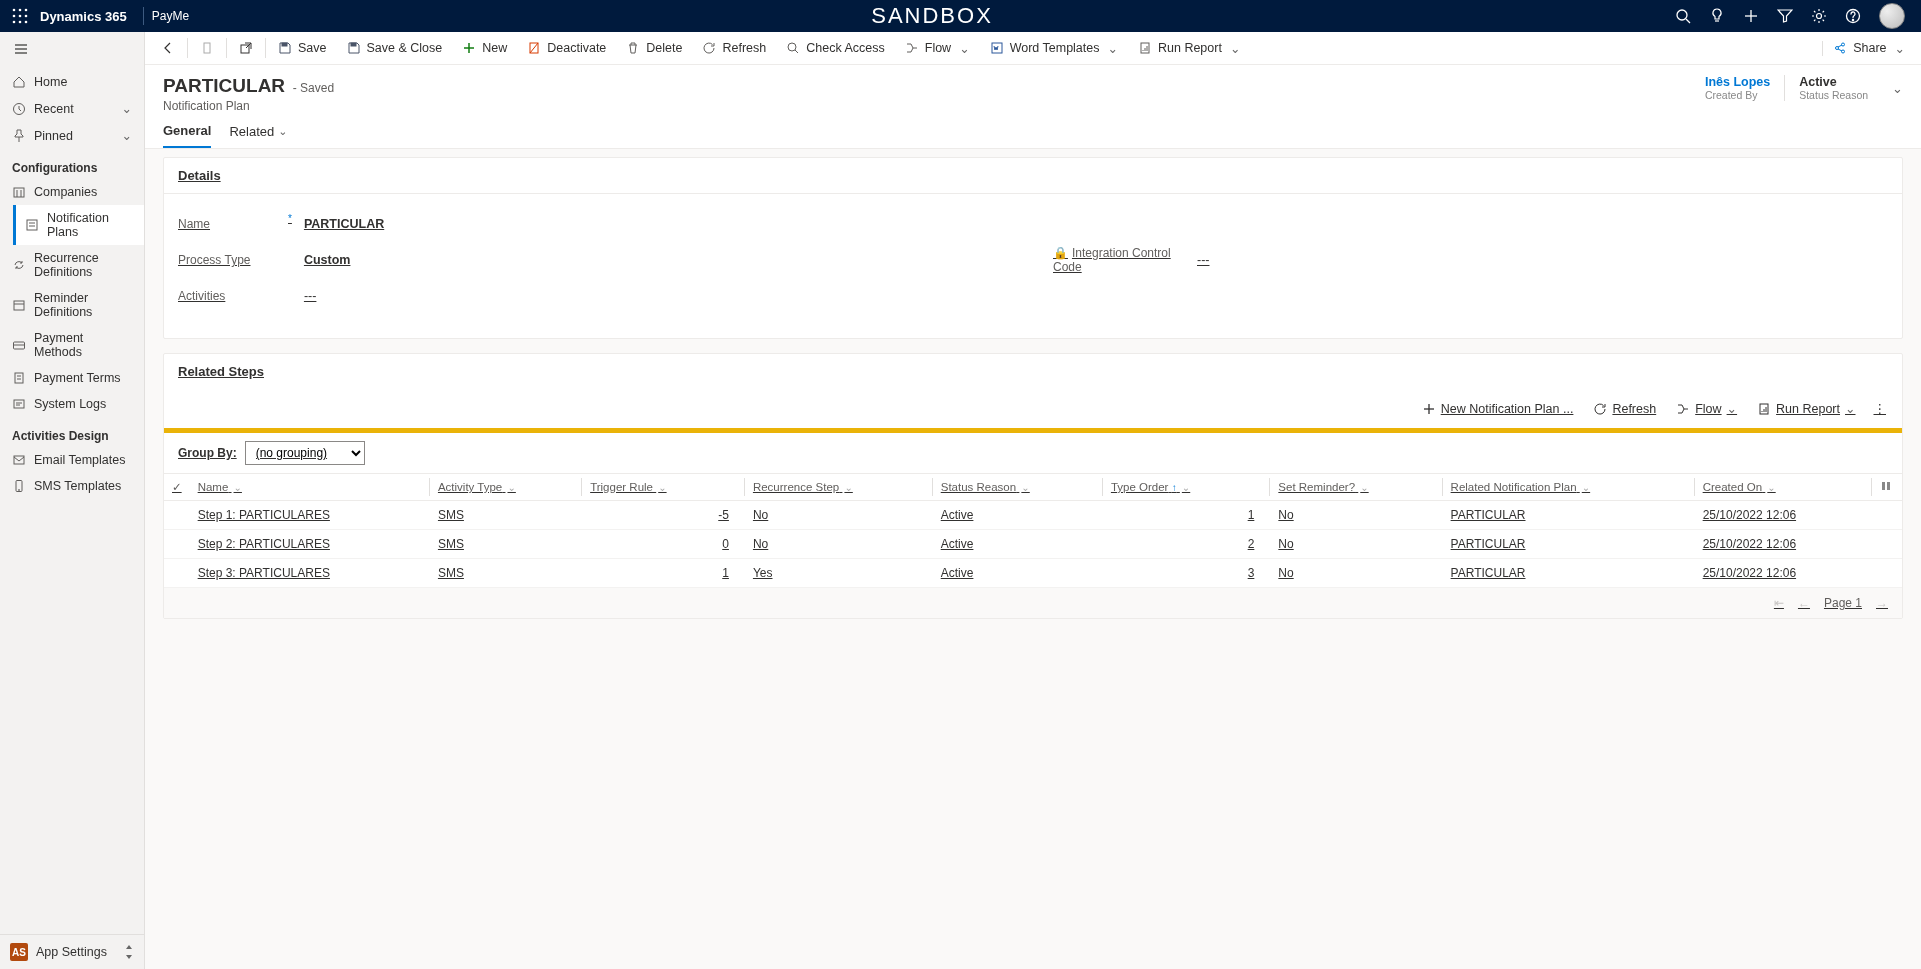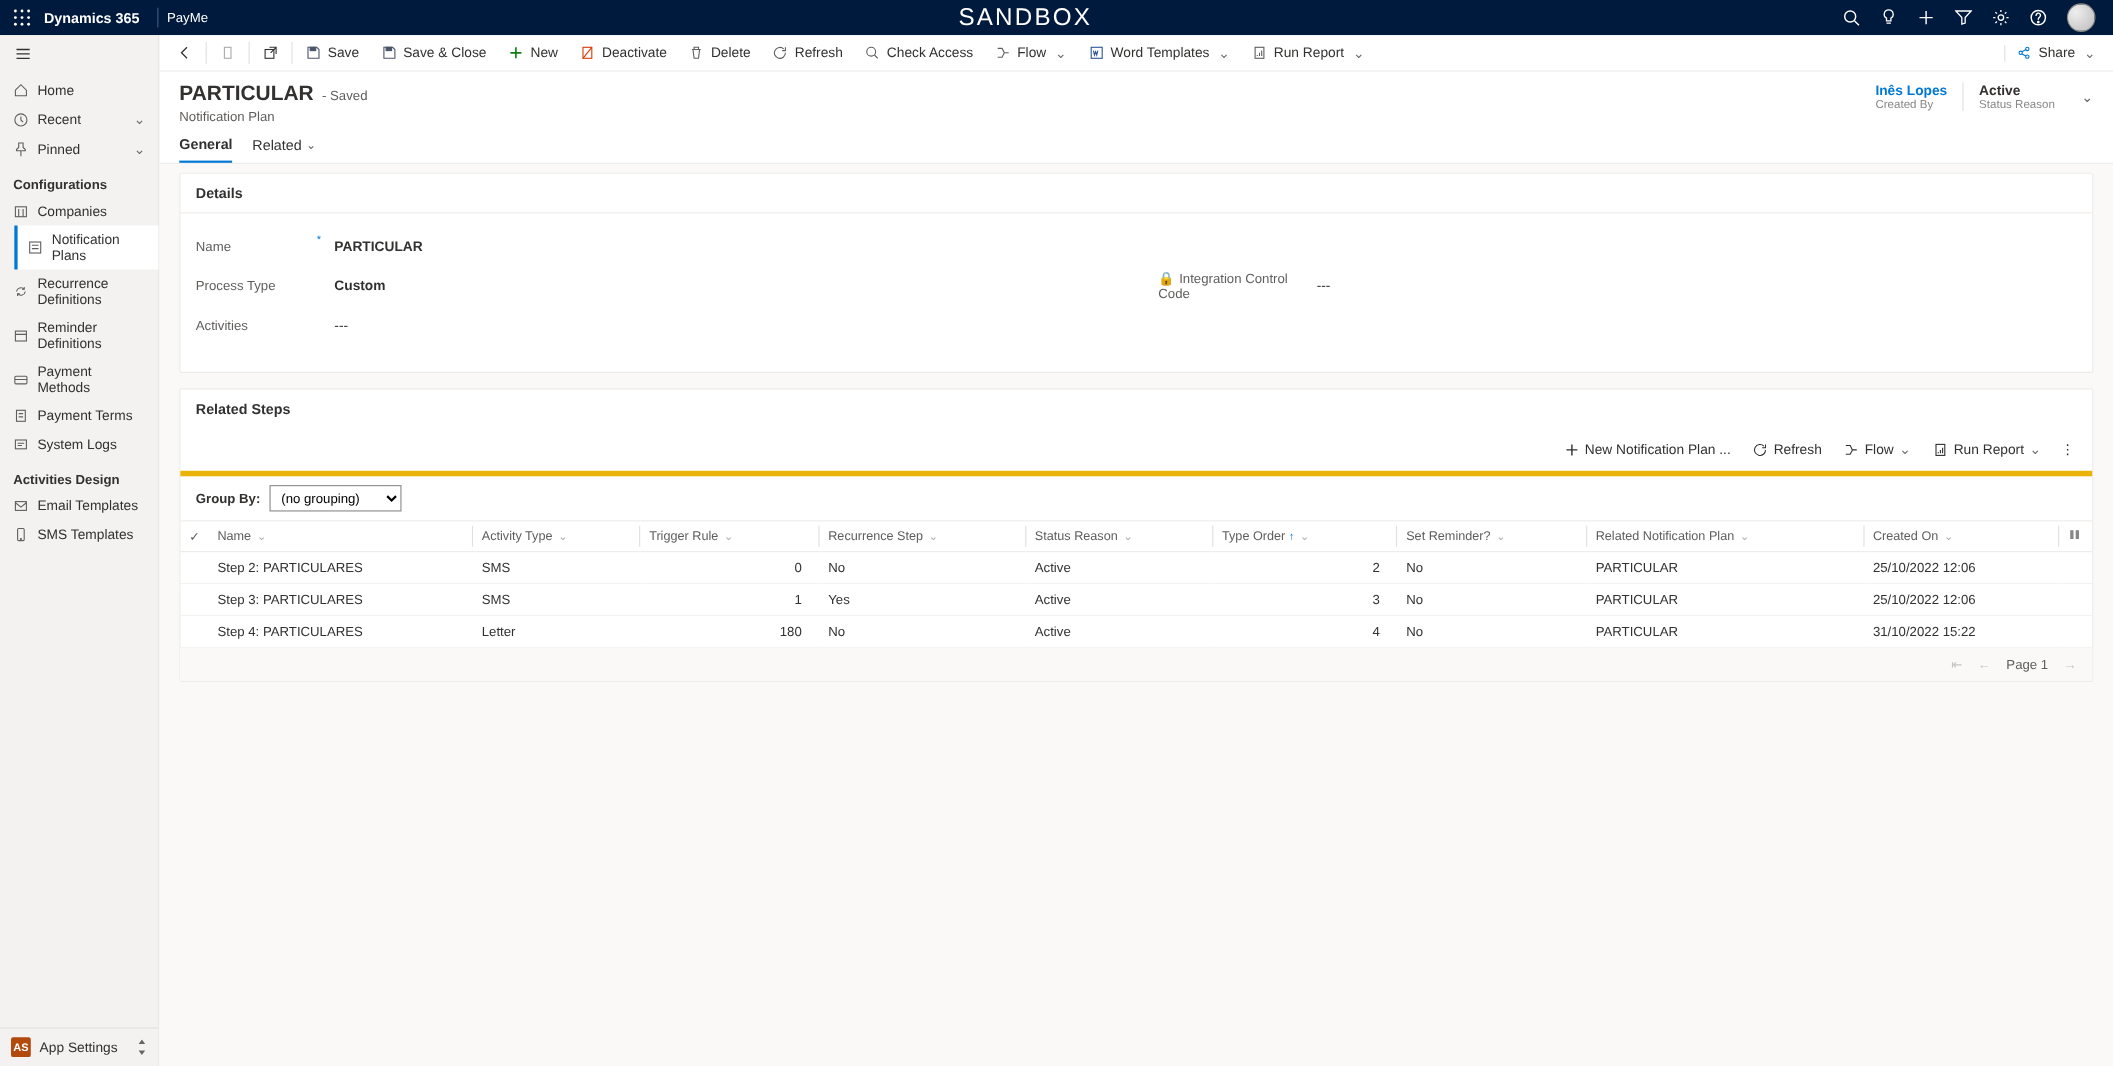--- a/index.html
+++ b/index.html
@@ -63,7 +63,7 @@
     
     .content { flex: 1; overflow-y: auto; background: #faf9f8; padding: 8px 18px 18px 18px; }
     
-    .card { background: #fff; border: 1px solid #edebe9; border-radius: 2px; margin-bottom: 14px; }
+    .card { background: #fff; border: 1px solid #edebe9; border-radius: 2px; margin-bottom: 14px; text-decoration: underline; }
     .card-header { padding: 10px 14px; font-weight: 600; font-size: 13px; color: #323130; }
     .card-divider { border-top: 1px solid #edebe9; }
     .card-body { padding: 12px 14px 24px 14px; }

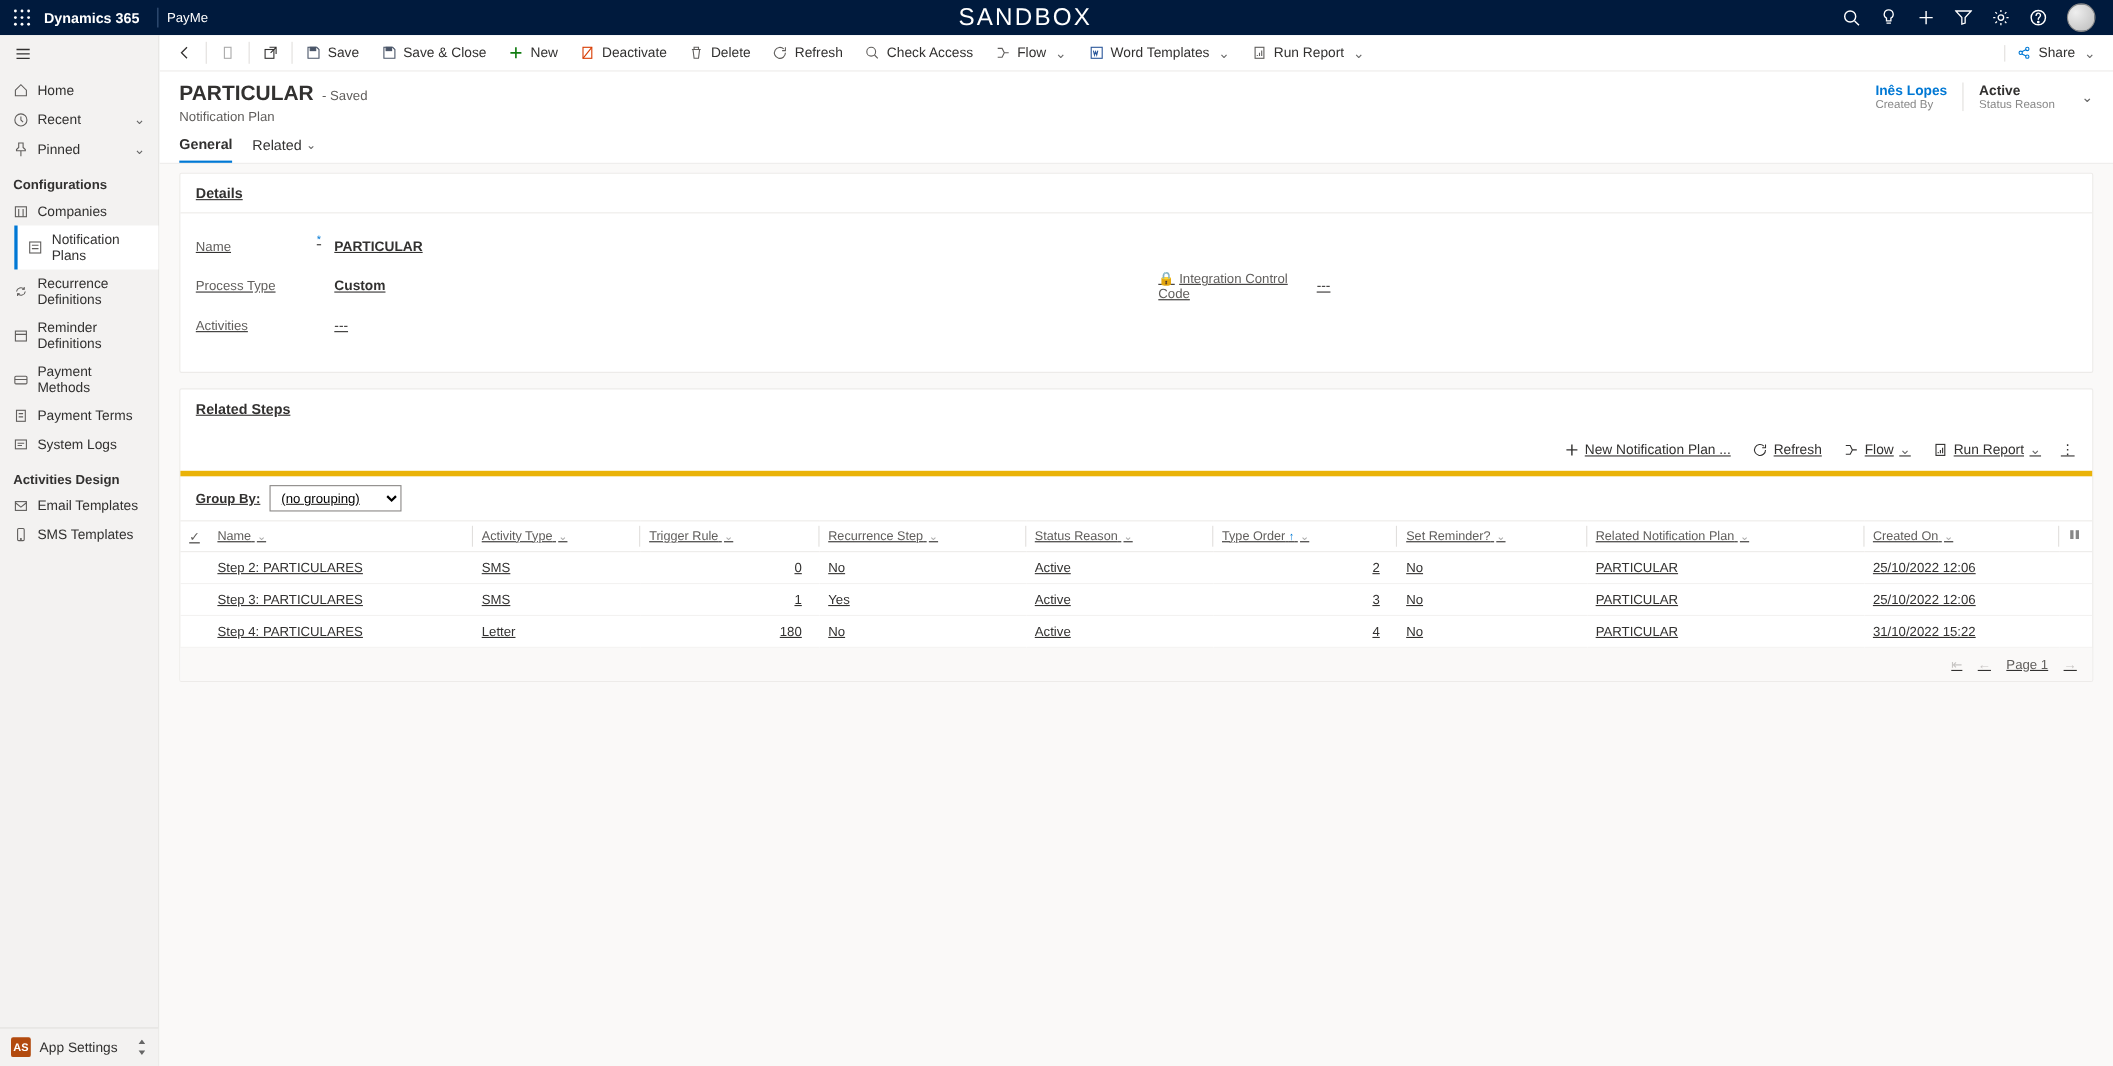--- a/index.html
+++ b/index.html
@@ -491,6 +491,19 @@
           <tbody id="grid-body">
               <tr>
                 <td class="chk"></td>
+                <td>Step 1: PARTICULARES</td>
+                <td>SMS</td>
+                <td class="num">-5</td>
+                <td>No</td>
+                <td>Active</td>
+                <td class="num">1</td>
+                <td>No</td>
+                <td>PARTICULAR</td>
+                <td>25/10/2022 12:06</td>
+                <td></td>
+              </tr>
+              <tr>
+                <td class="chk"></td>
                 <td>Step 2: PARTICULARES</td>
                 <td>SMS</td>
                 <td class="num">0</td>

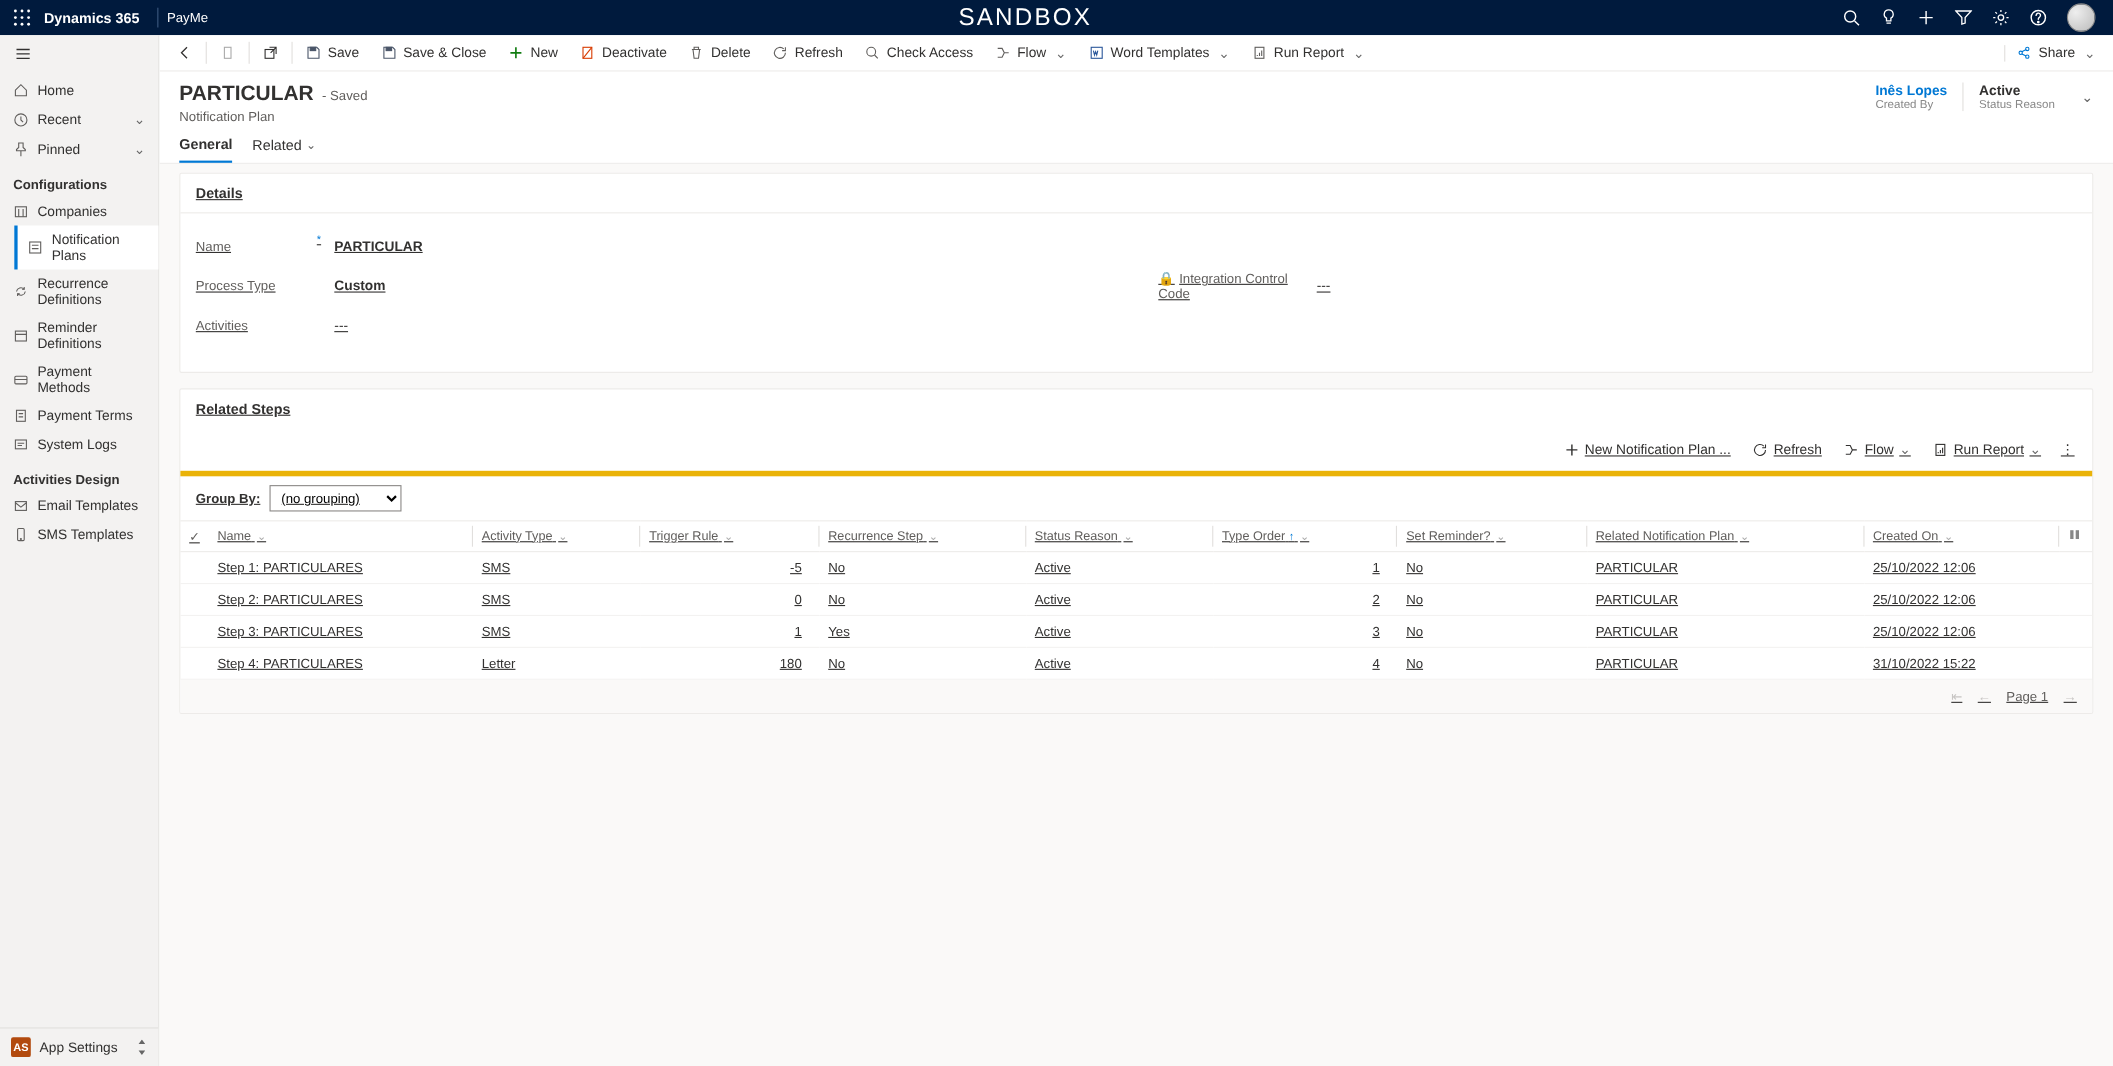--- a/index.html
+++ b/index.html
@@ -528,19 +528,6 @@
                 <td>25/10/2022 12:06</td>
                 <td></td>
               </tr>
-              <tr>
-                <td class="chk"></td>
-                <td>Step 4: PARTICULARES</td>
-                <td>Letter</td>
-                <td class="num">180</td>
-                <td>No</td>
-                <td>Active</td>
-                <td class="num">4</td>
-                <td>No</td>
-                <td>PARTICULAR</td>
-                <td>31/10/2022 15:22</td>
-                <td></td>
-              </tr>
             </tbody>
         </table>
         <div class="pager">

